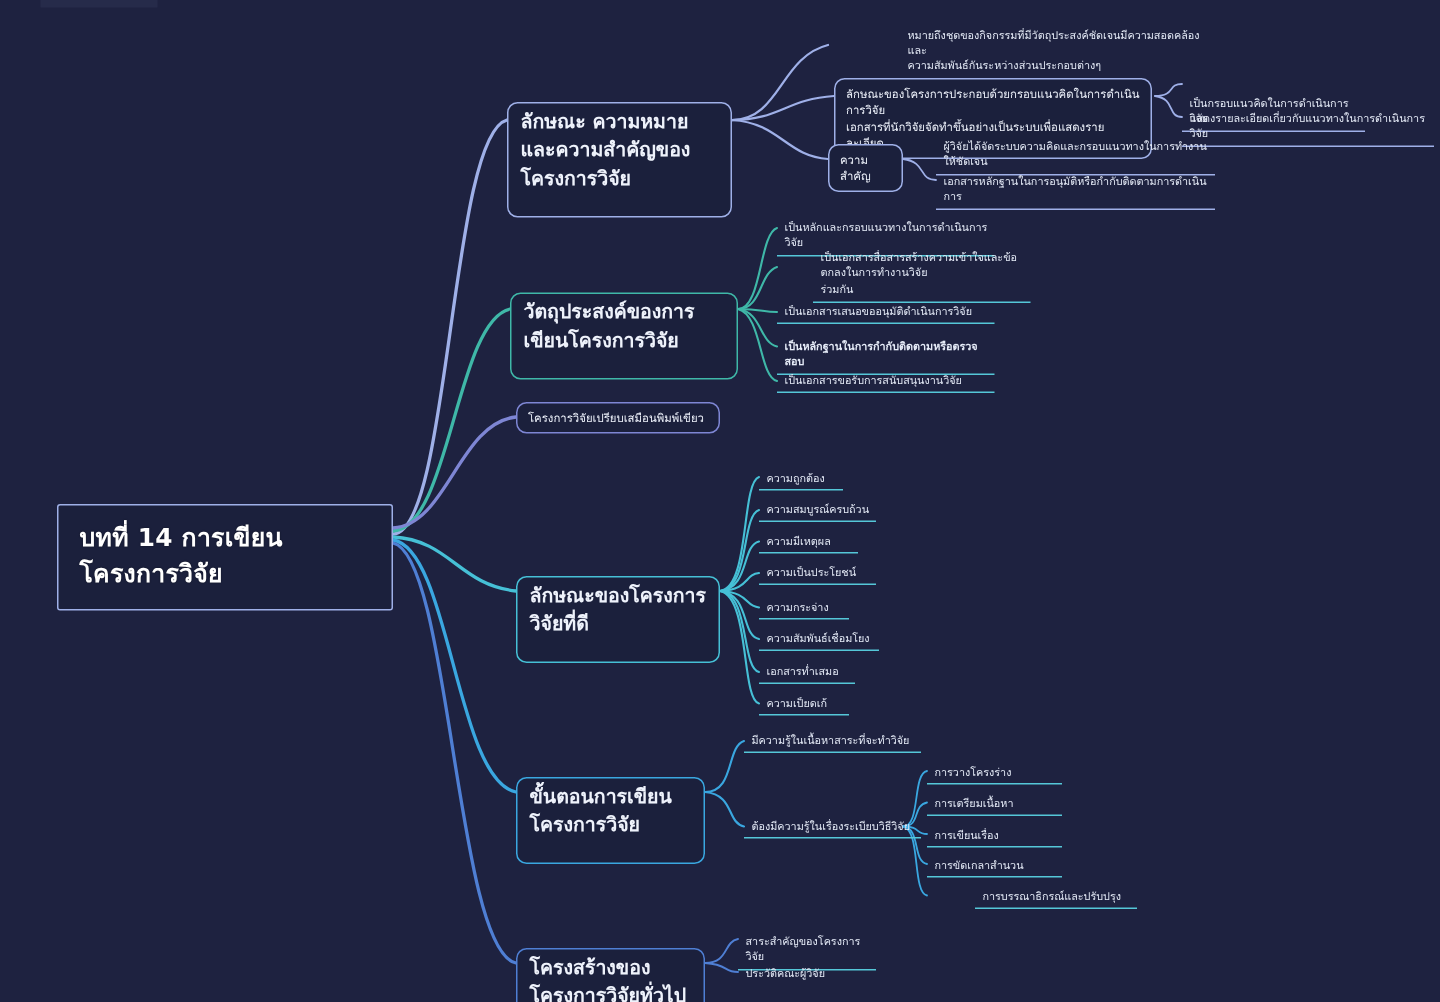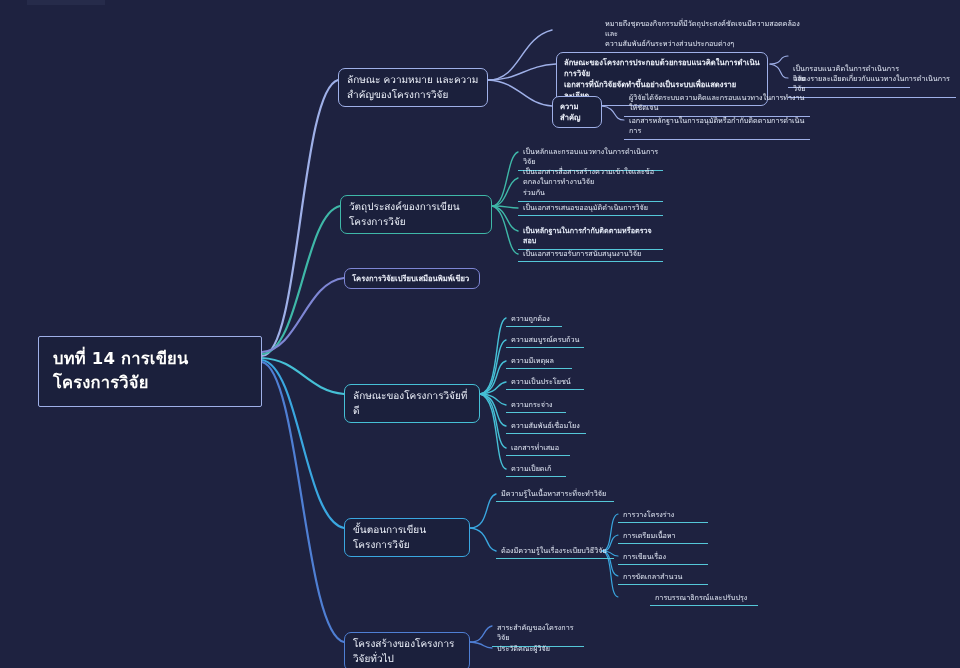--- a/index.html
+++ b/index.html
@@ -68,7 +68,7 @@
   .node.boxed.lvl2 {
     font-size: 7.6px;
     padding: 3.5px 7px 4.5px 7px;
-    font-weight: bold;
+    font-weight: normal;
     border-width: 1px;
   }
   

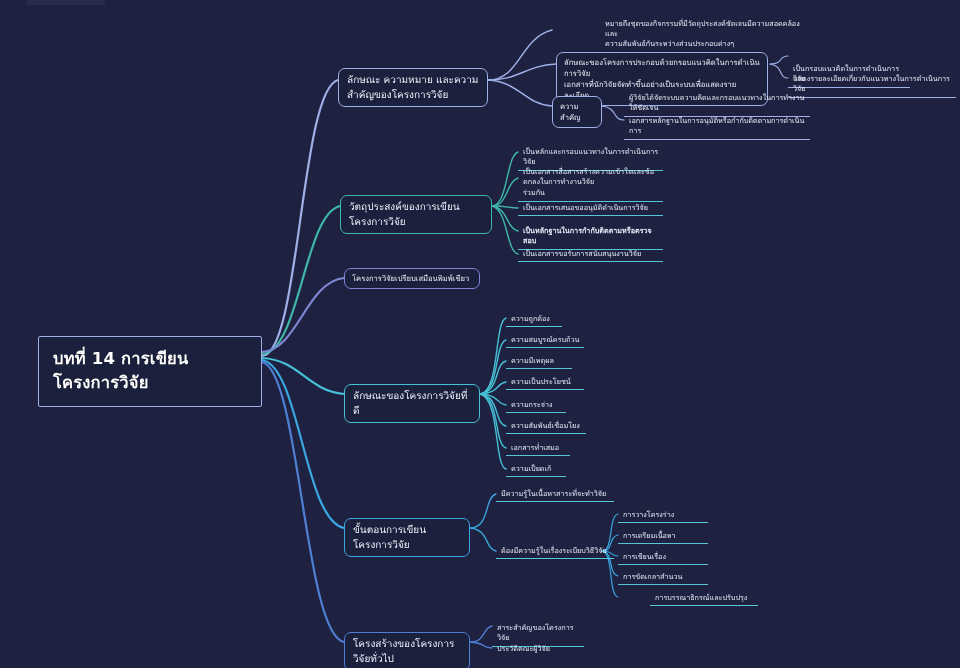--- a/index.html
+++ b/index.html
@@ -60,10 +60,10 @@
     border-style: solid;
     border-radius: 7px;
     background: #1b203c;
-    font-size: 10px;
-    padding: 4px 8px 4px 8px;
+    font-size: 13px;
+    padding: 4px 8px 14px 8px;
     color: #eef2fb;
-    font-weight: normal;
+    font-weight: bold;
   }
   .node.boxed.lvl2 {
     font-size: 7.6px;

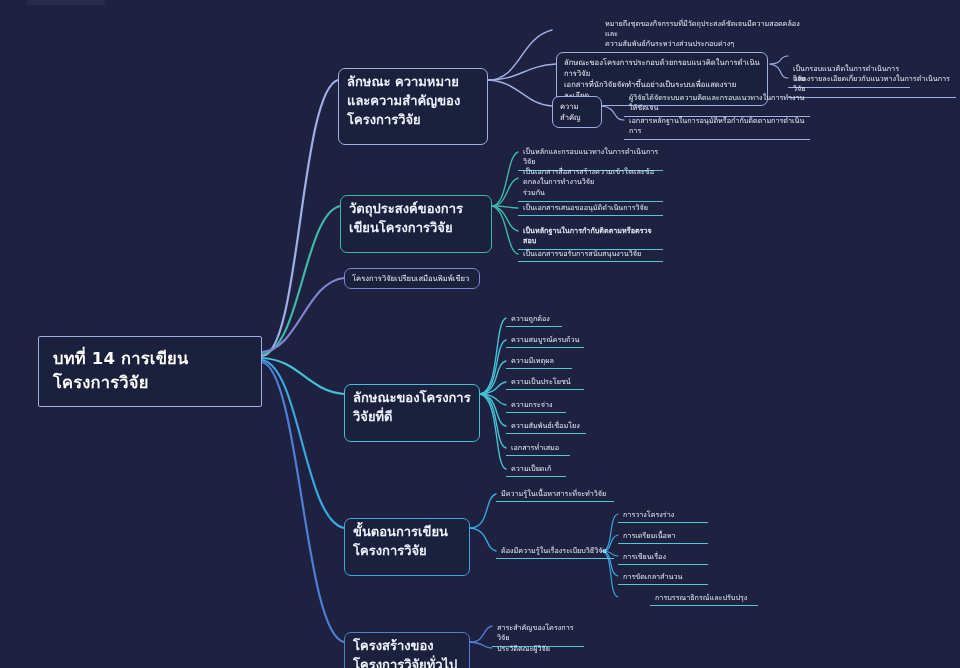--- a/index.html
+++ b/index.html
@@ -79,7 +79,7 @@
     color: #e6ecf8;
     background: transparent;
   }
-  .node.leaf.tall { line-height: 1.5; }
+  .node.leaf.tall { line-height: 1.5; margin-left: 24px; }
   .node.plain {
     font-size: 7.2px;
     padding: 2.5px 4px 2.5px 5px;

